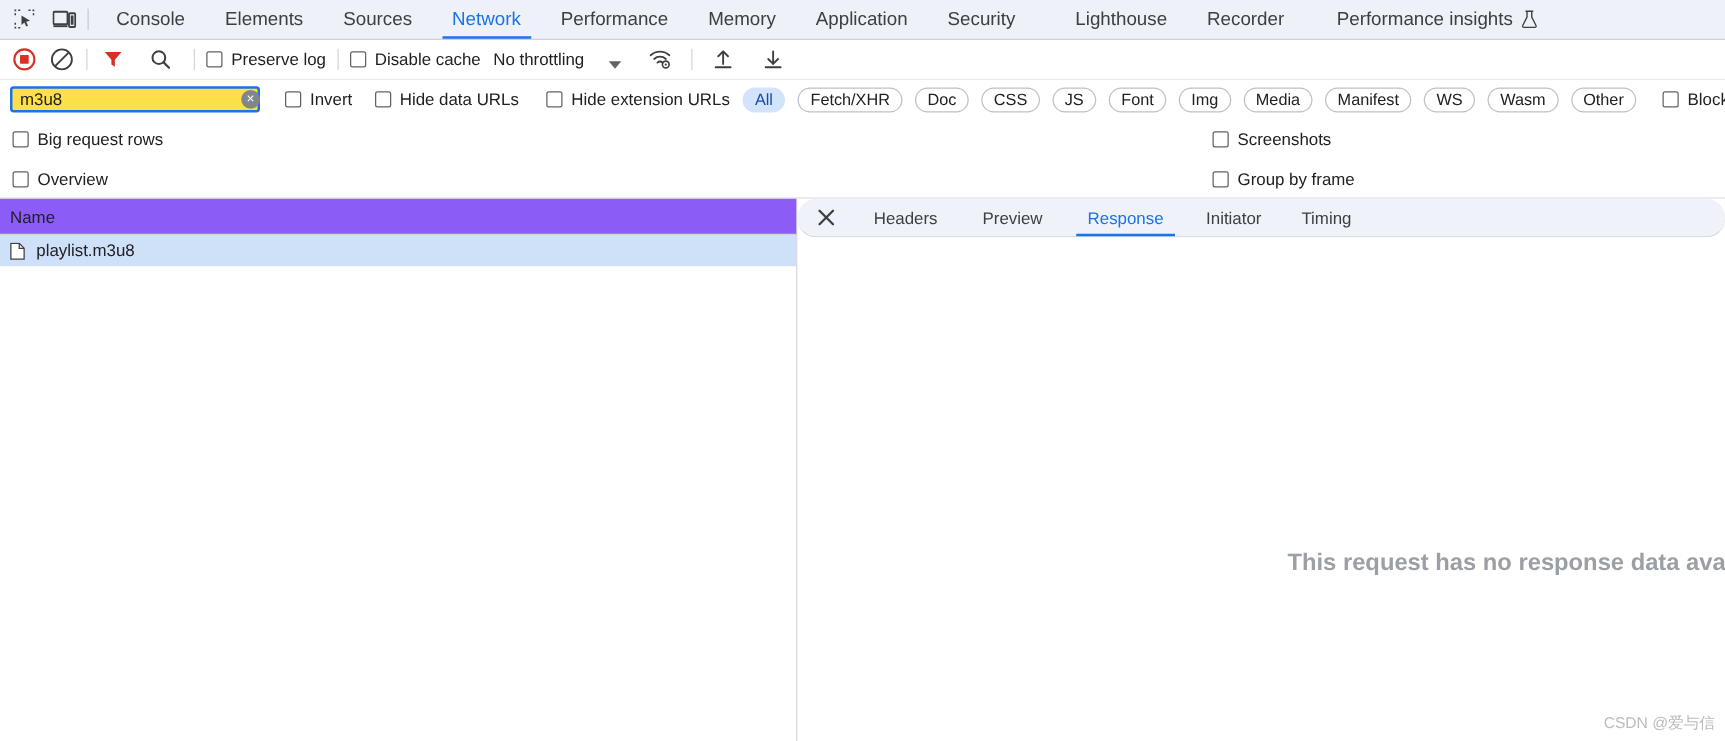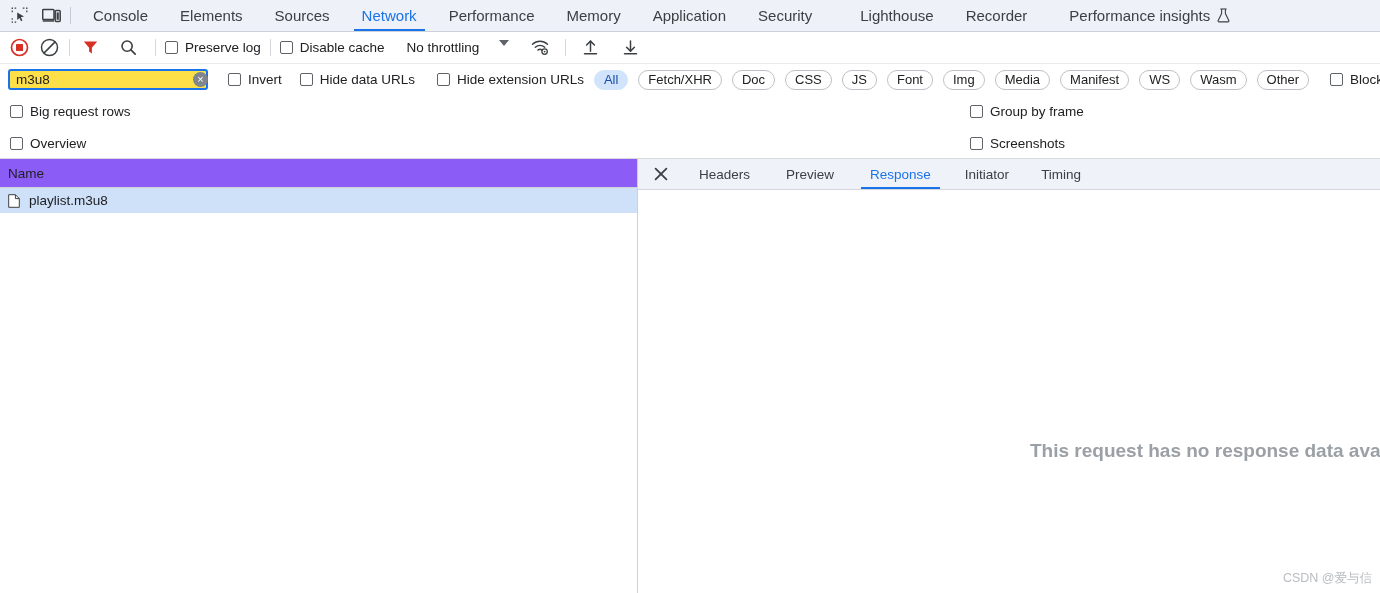--- a/index.html
+++ b/index.html
@@ -72,8 +72,8 @@
   .cblabel { font-size: 13.5px; color: #202124; }
   .throttle {
     font-size: 13.5px; color: #202124;
-    display: inline-flex; align-items: flex-start;
-    cursor: pointer; margin-left: 22px;
+    display: inline-flex; align-items: flex-end;
+    cursor: pointer; margin-left: 10px;
   }
   .caret {
     margin-left: 20px;

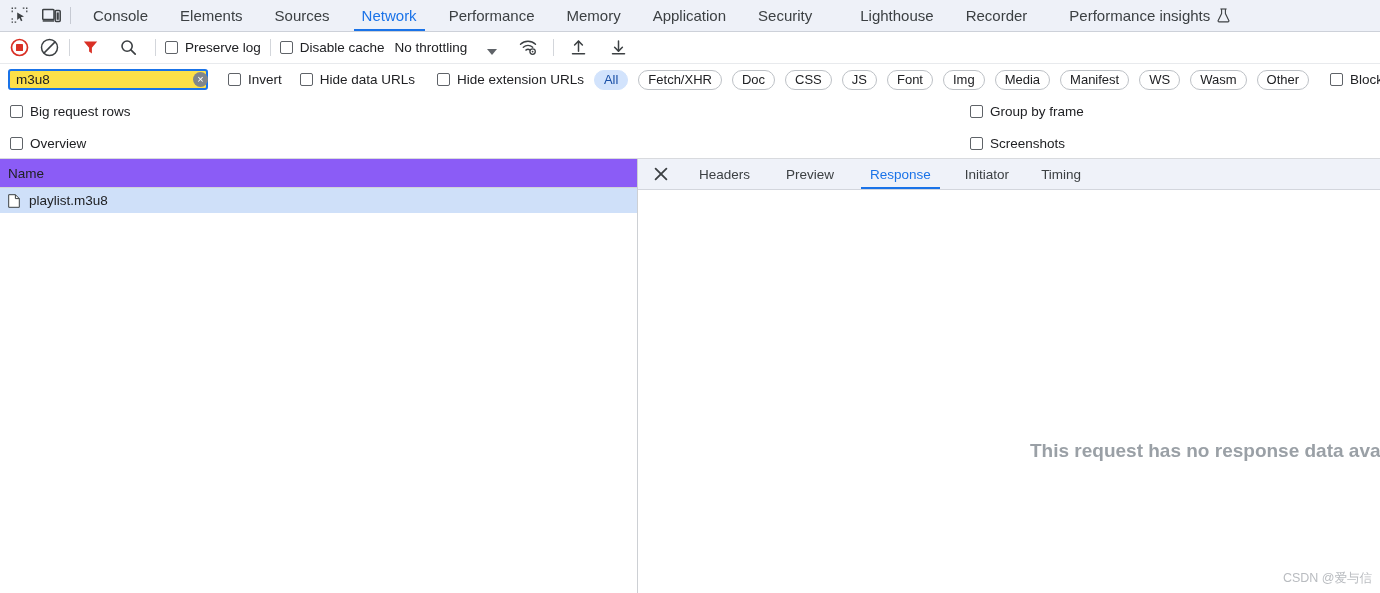--- a/index.html
+++ b/index.html
@@ -427,13 +427,13 @@
       <div class="set-row">
         <label class="cbwrap">
           <span class="cbox"></span>
-          <span class="cblabel">Group by frame</span>
+          <span class="cblabel">Screenshots</span>
         </label>
       </div>
       <div class="set-row">
         <label class="cbwrap">
           <span class="cbox"></span>
-          <span class="cblabel">Screenshots</span>
+          <span class="cblabel">Group by frame</span>
         </label>
       </div>
     </div>

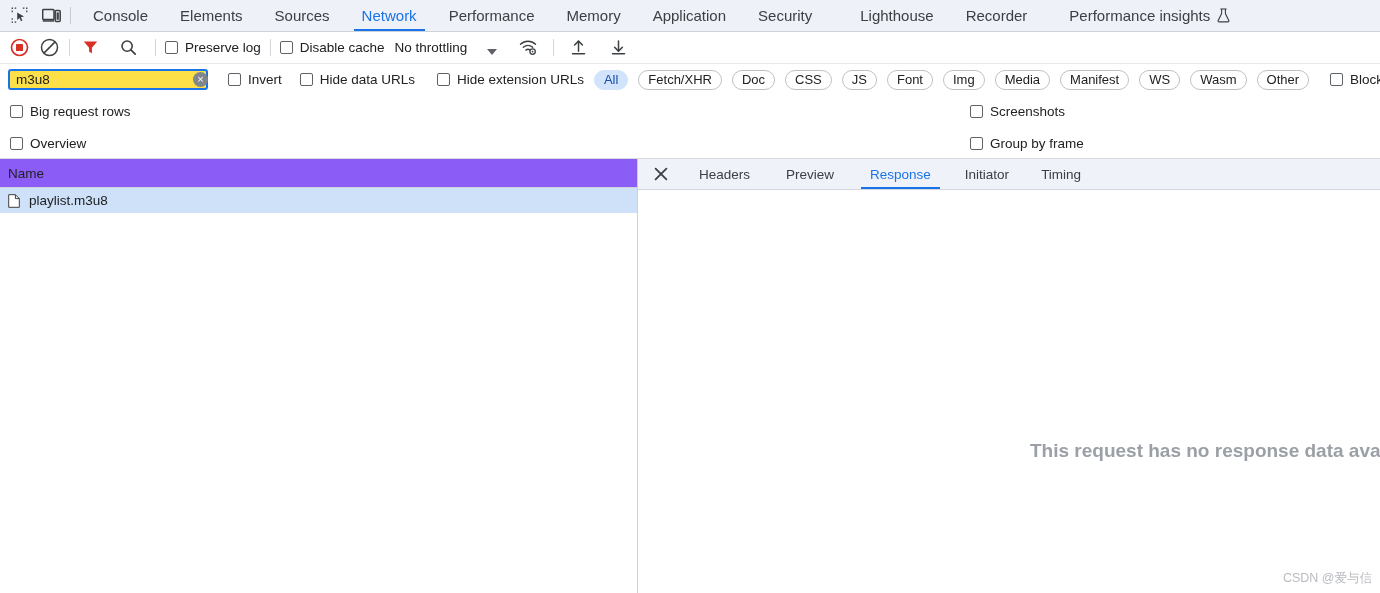--- a/index.html
+++ b/index.html
@@ -191,6 +191,7 @@
     display: flex; align-items: stretch;
     border-bottom: 1px solid #d3d6dd;
     padding-left: 8px;
+    border-radius: 15px;
   }
   .closebtn {
     width: 30px;

